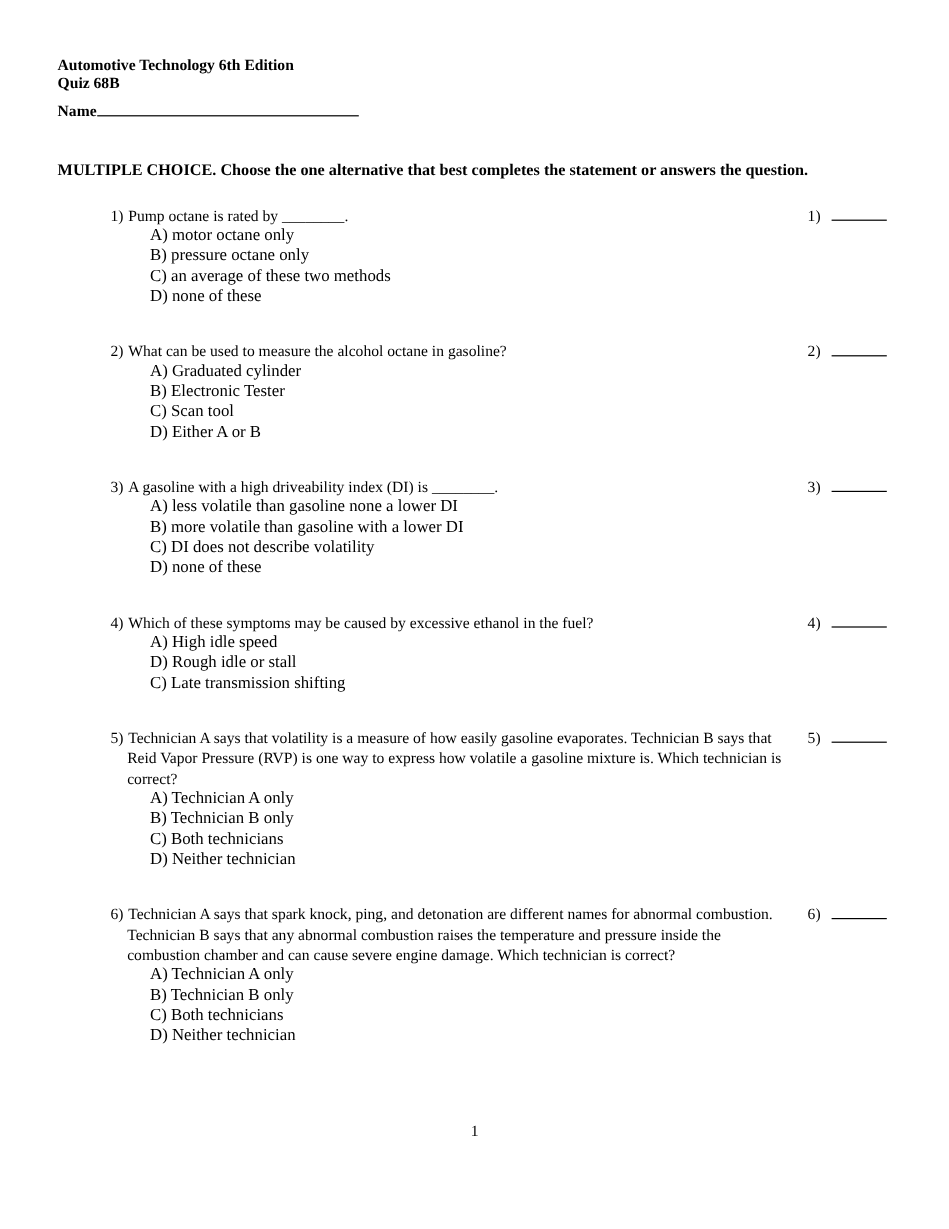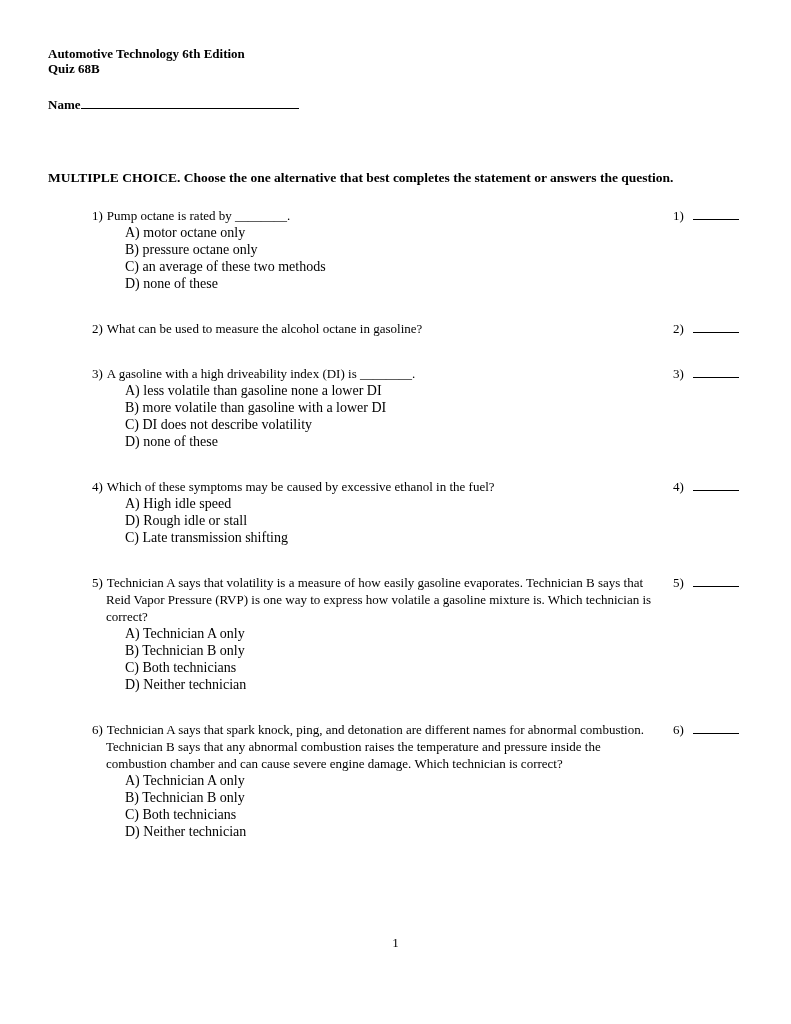--- a/index.html
+++ b/index.html
@@ -19,7 +19,7 @@
     background: #ffffff;
   }
   .doc-header { font-size: 13px; line-height: 15px; font-weight: bold; }
-  .name-row { margin-top: 20px; font-size: 13px; font-weight: bold; }
+  .name-row { margin-top: 8px; font-size: 13px; font-weight: bold; }
   .name-blank {
     display: inline-block;
     width: 218px;

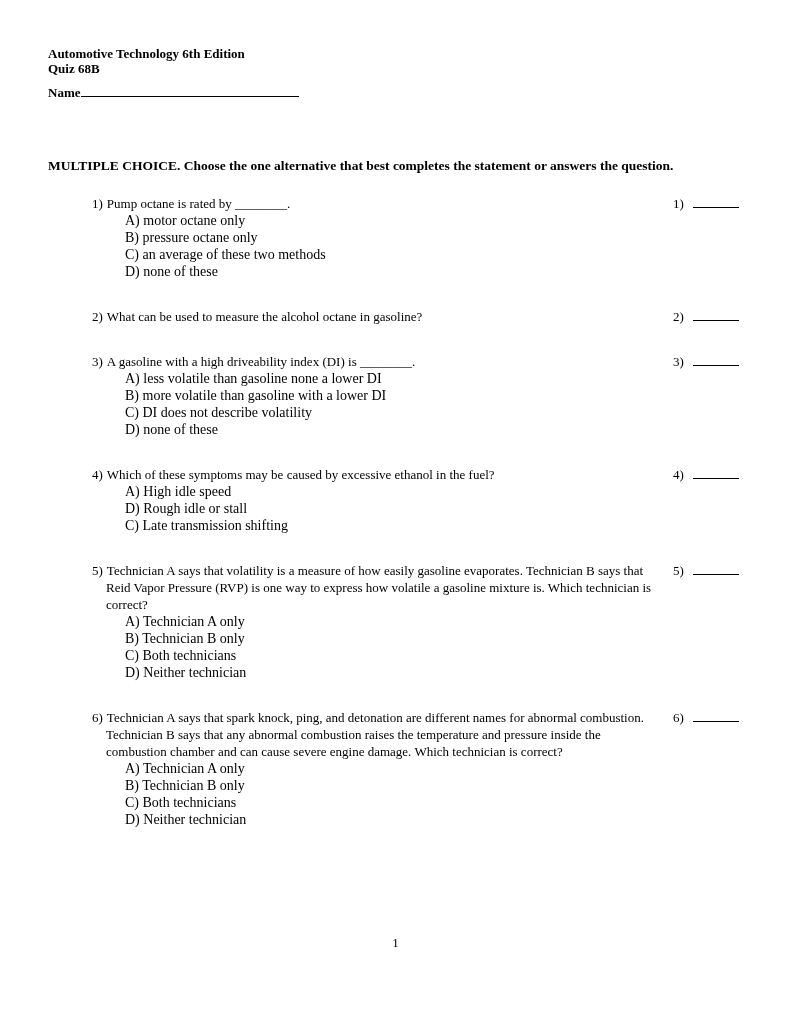--- a/index.html
+++ b/index.html
@@ -28,7 +28,7 @@
     vertical-align: baseline;
   }
   .instructions {
-    margin-top: 56px;
+    margin-top: 32px;
     font-size: 13.5px;
     font-weight: bold;
     line-height: 17px;

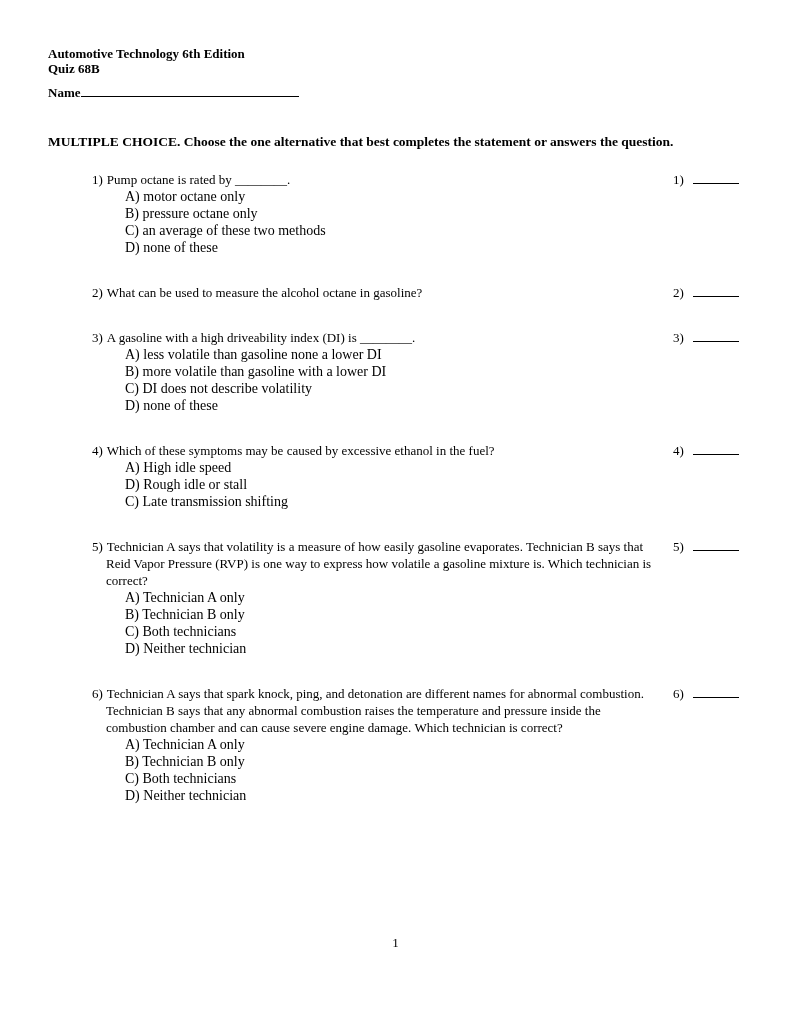--- a/index.html
+++ b/index.html
@@ -115,6 +115,12 @@
     <div class="question">
       <div class="q-left">
         <div class="q-text"><span class="q-num">2)</span><span>What can be used to measure the alcohol octane in gasoline?</span></div>
+        <div class="choices">
+          <div class="choice">A) Graduated cylinder</div>
+          <div class="choice">B) Electronic Tester</div>
+          <div class="choice">C) Scan tool</div>
+          <div class="choice">D) Either A or B</div>
+        </div>
       </div>
       <div class="q-ans">
         <span>2)</span><span class="ans-blank"></span>

